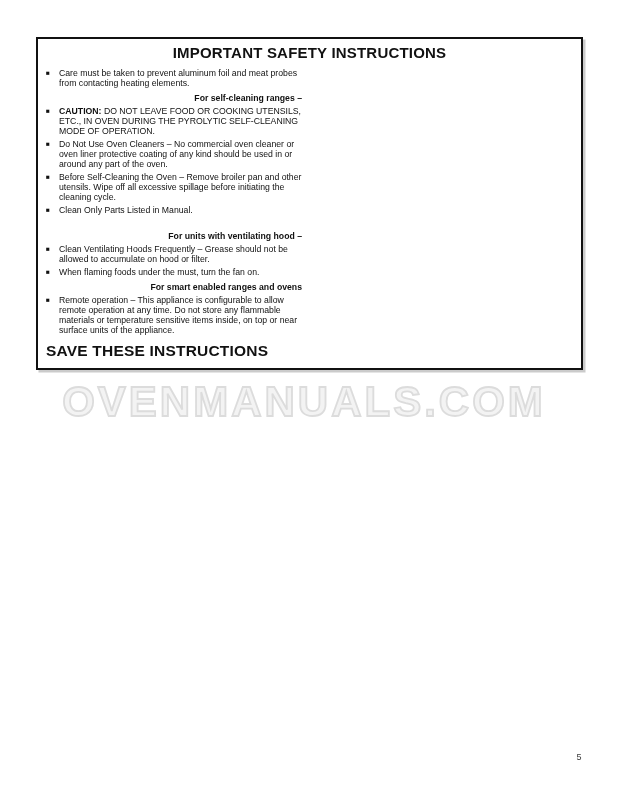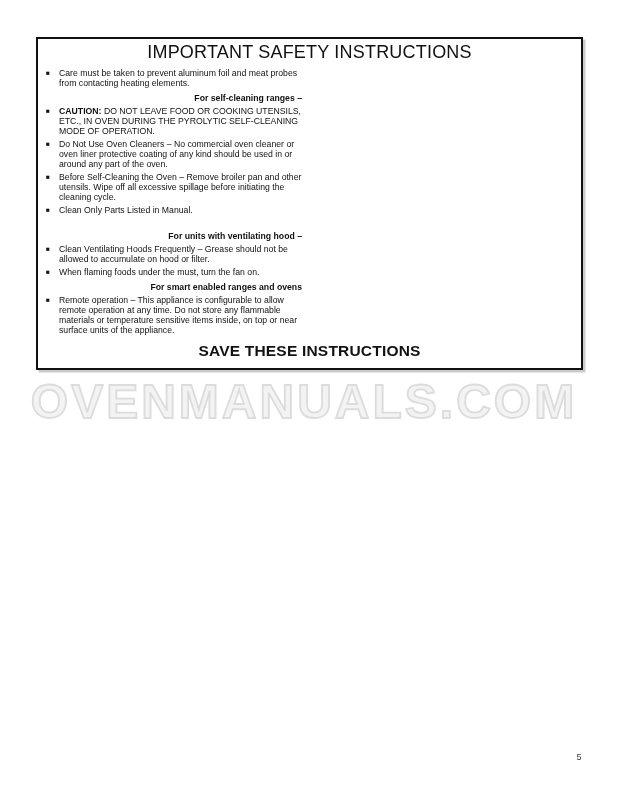--- a/index.html
+++ b/index.html
@@ -24,8 +24,8 @@
 
   .box-title {
     text-align: center;
-    font-weight: normal;
-    font-size: 18px;
+    font-weight: bold;
+    font-size: 15px;
     line-height: 21px;
     letter-spacing: 0.2px;
     margin-bottom: 3px;

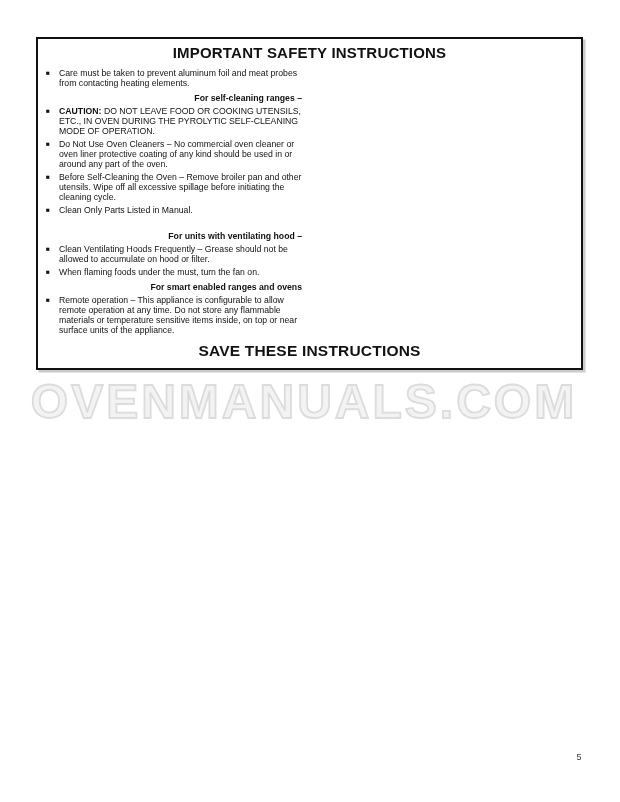--- a/index.html
+++ b/index.html
@@ -58,7 +58,7 @@
   .txt b { font-weight: bold; }
 
   .box-footer {
-    text-align: center;
+    text-align: left;
     font-weight: bold;
     font-size: 15.5px;
     line-height: 19px;

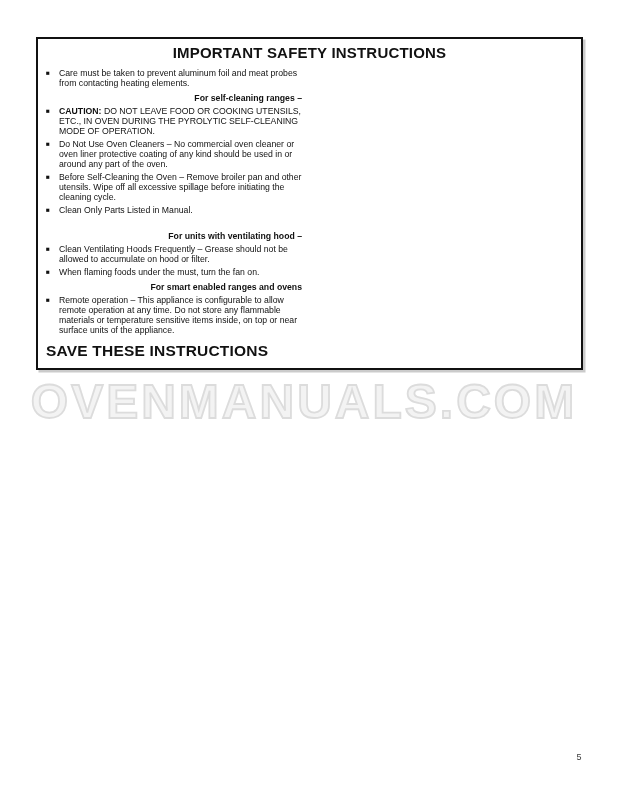--- a/index.html
+++ b/index.html
@@ -73,7 +73,7 @@
     width: 608px;
     text-align: center;
     font-weight: bold;
-    font-size: 48px;
+    font-size: 42px;
     line-height: 44px;
     letter-spacing: 3px;
     color: #f3f3f3;

